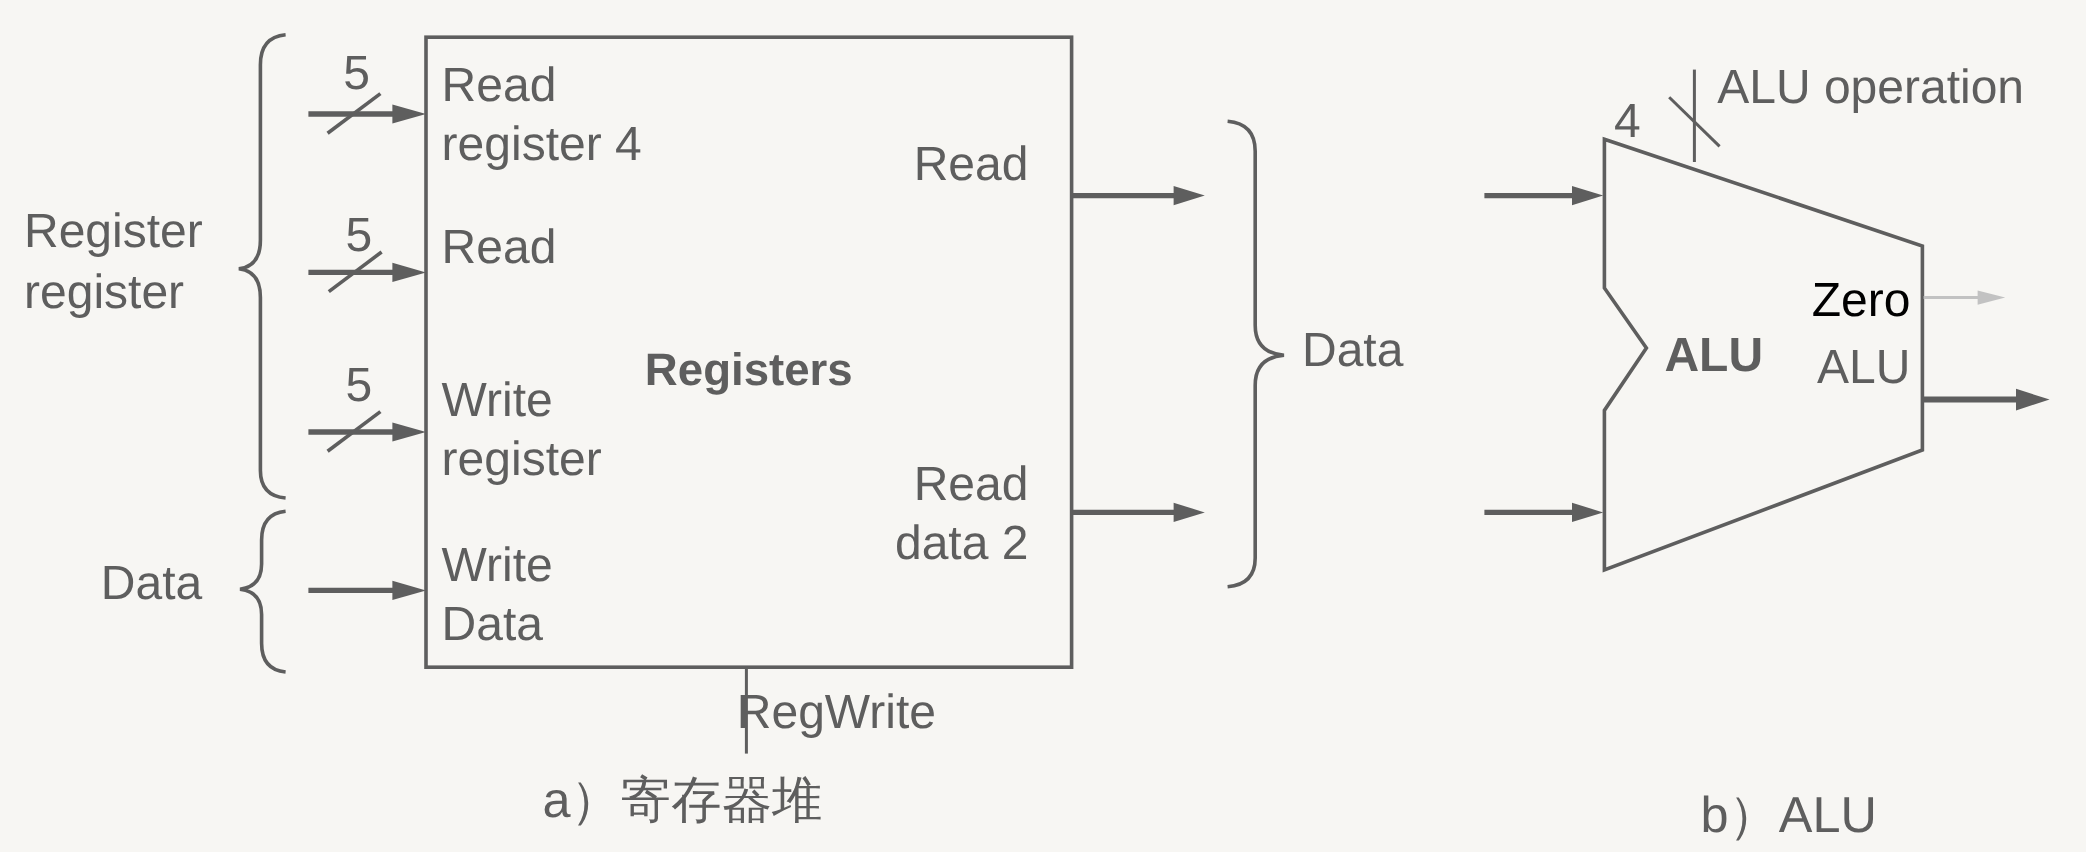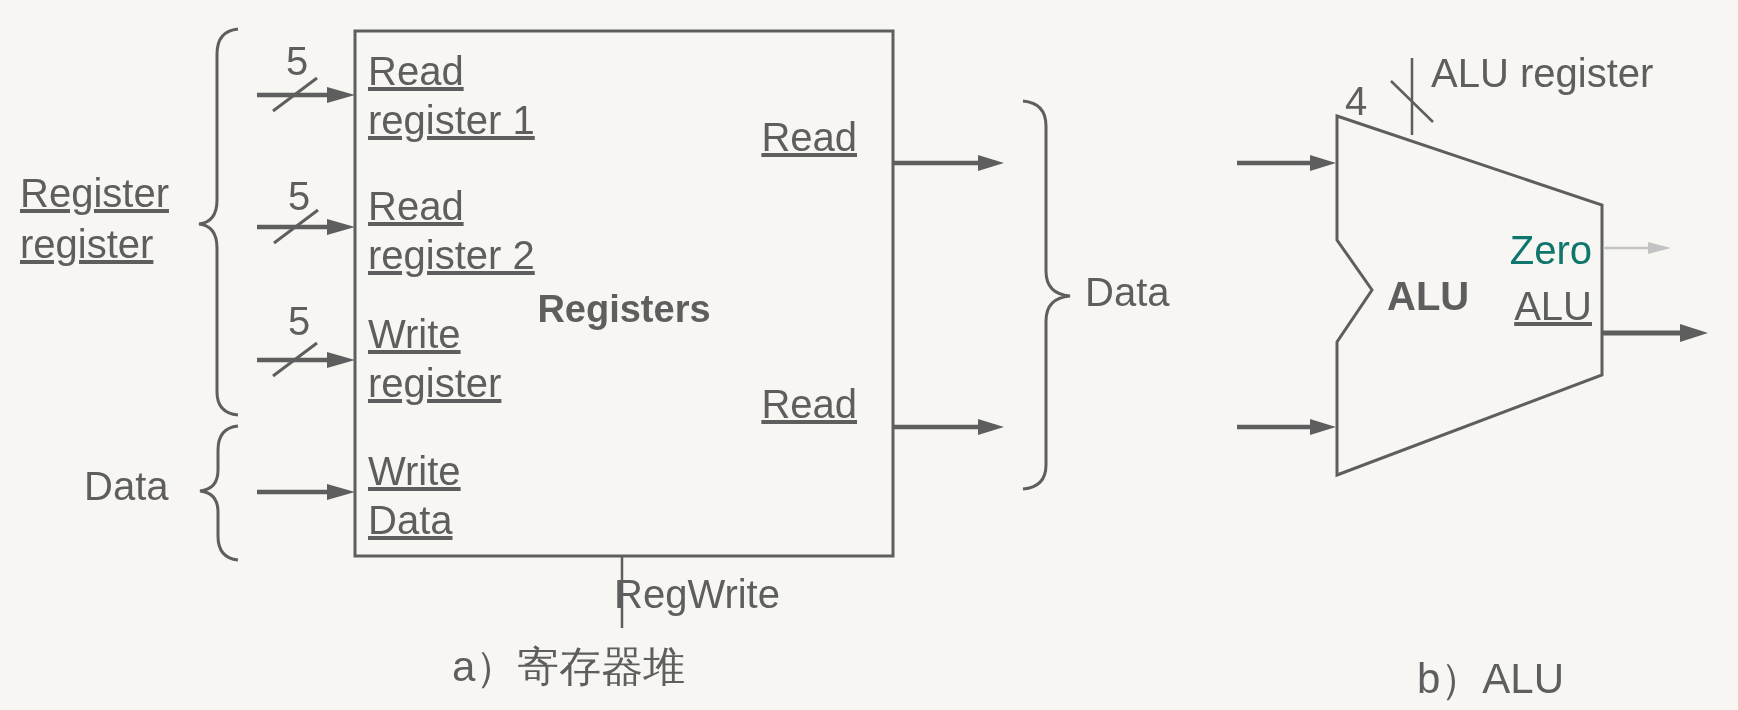--- a/index.html
+++ b/index.html
@@ -19,7 +19,7 @@
     white-space:nowrap;
   }
   .lb span{display:block;}
-  .two{line-height:49px;text-decoration:underline;}
+  .two{line-height:49px;}
   .r{text-align:right;}
   .b{font-weight:bold;}
   .title-reg{font-size:38px;text-align:center;}

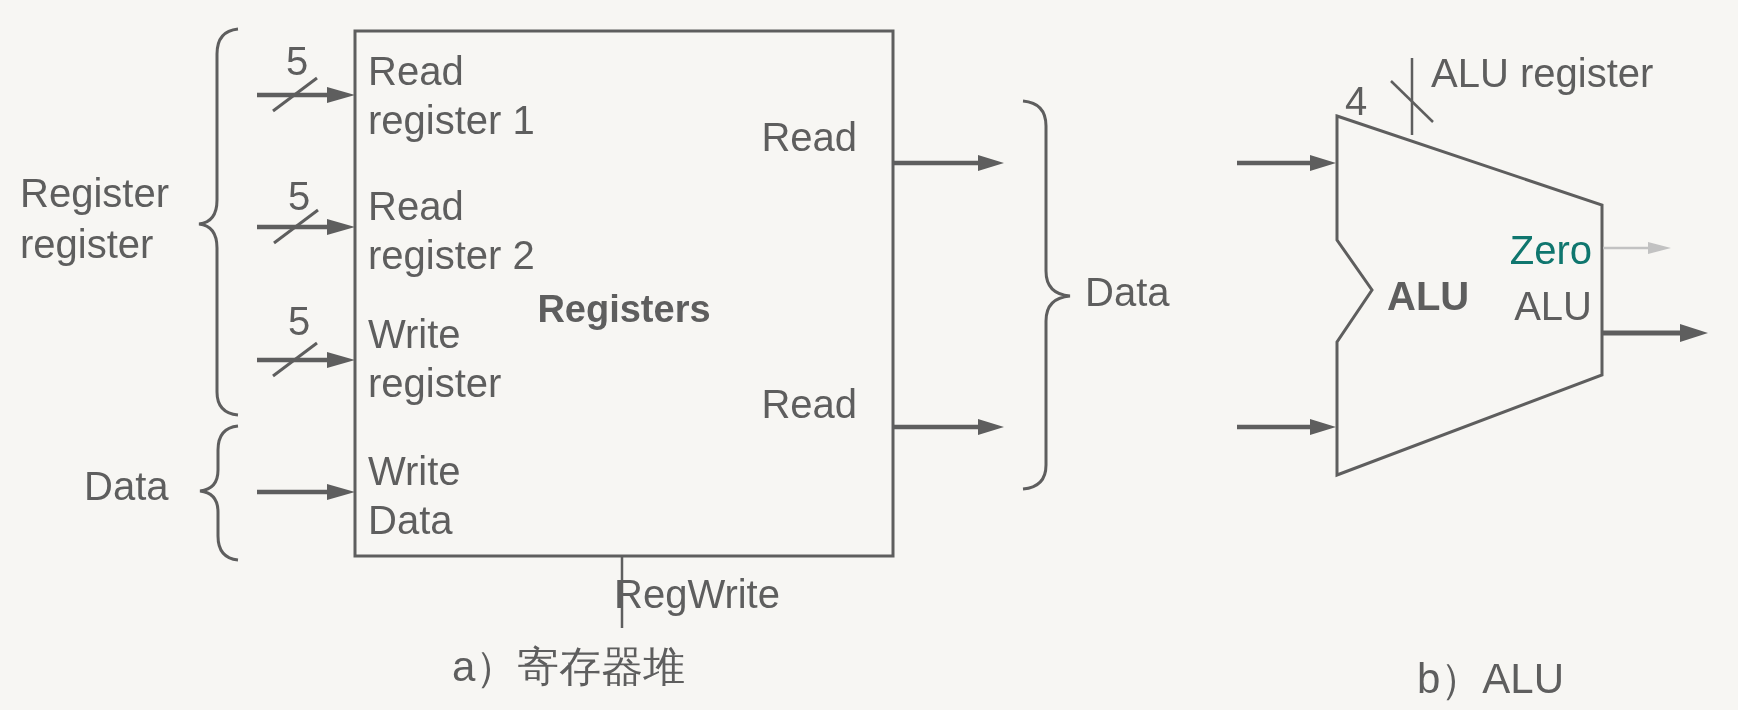--- a/index.html
+++ b/index.html
@@ -137,7 +137,7 @@
 
   <div class="lb" style="left:1345px;top:77px">4</div>
 
-  <div class="lb" style="left:1431px;top:49px">ALU register</div>
+  <div class="lb" style="left:1431px;top:49px">ALU operation</div>
 
   <div class="lb muted r" style="right:146px;top:226px">Zero</div>
 

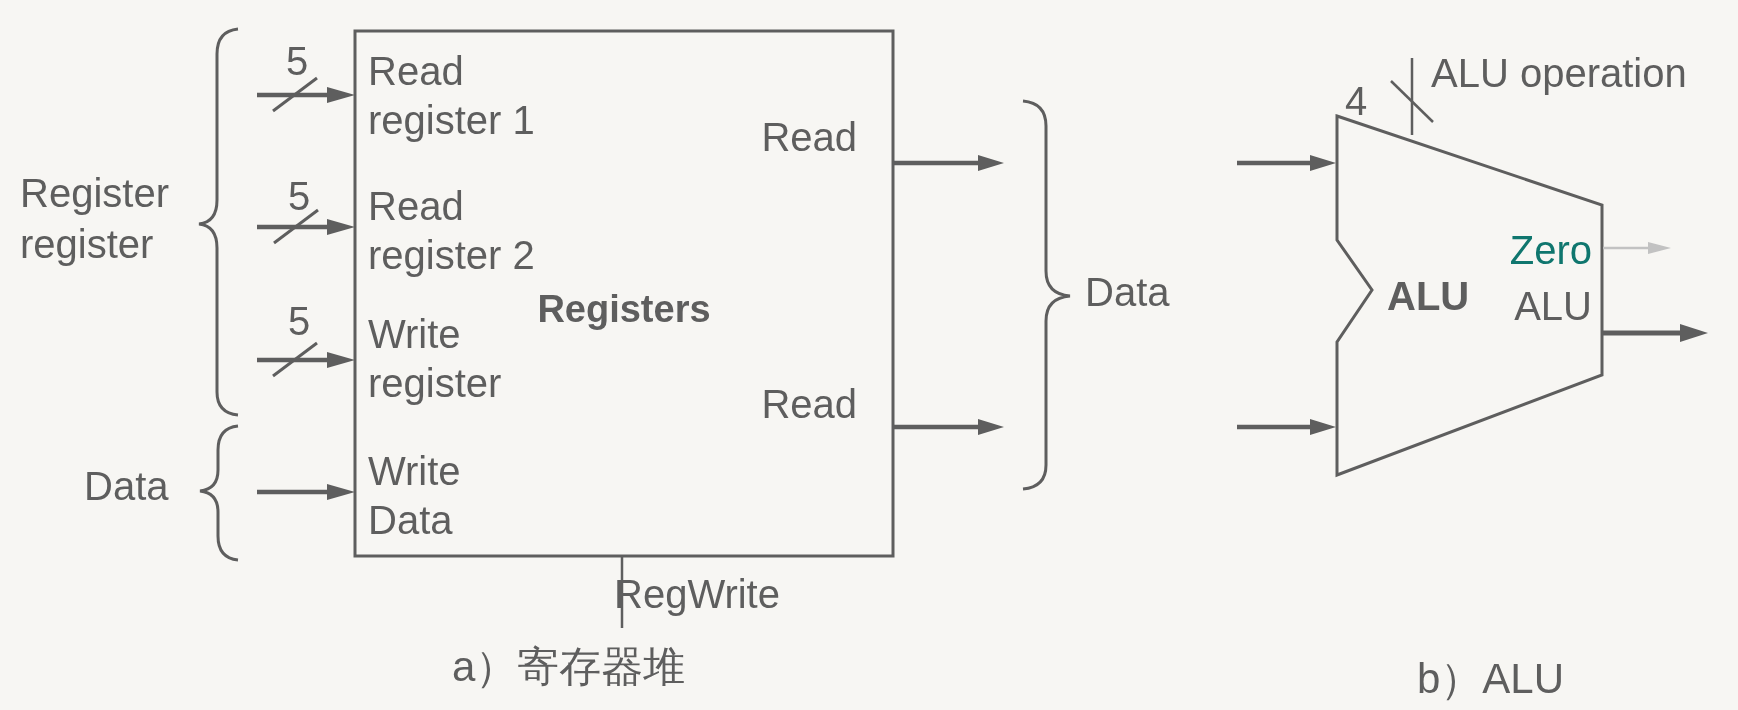--- a/index.html
+++ b/index.html
@@ -101,7 +101,7 @@
 
   <div class="lb two" style="left:368px;top:47px">
     <span>Read</span>
-    <span>register 1</span>
+    <span>register 4</span>
   </div>
 
   <div class="lb two" style="left:368px;top:182px">

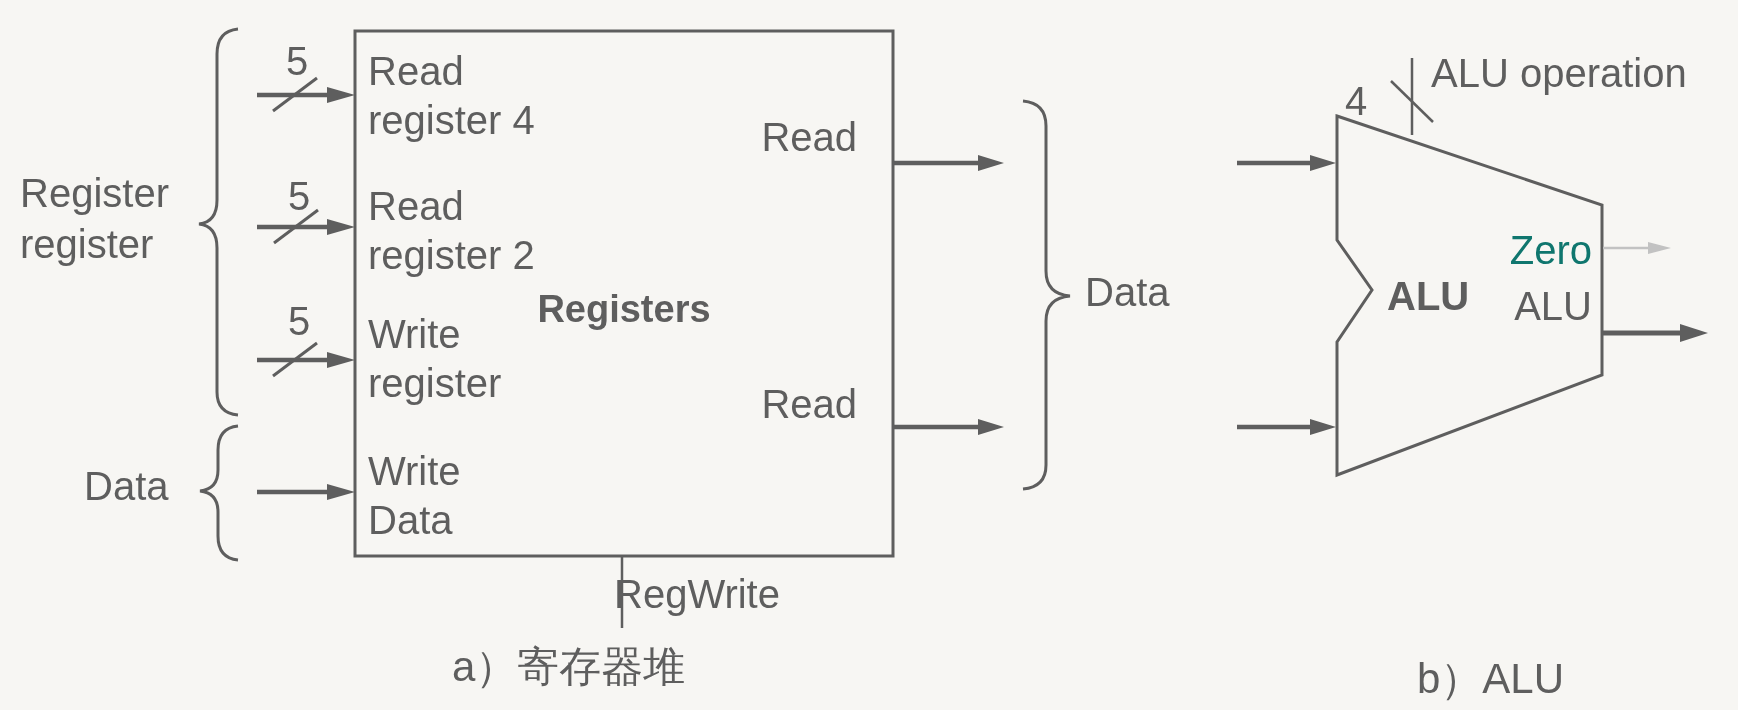--- a/index.html
+++ b/index.html
@@ -106,7 +106,6 @@
 
   <div class="lb two" style="left:368px;top:182px">
     <span>Read</span>
-    <span>register 2</span>
   </div>
 
   <div class="lb two" style="left:368px;top:310px">

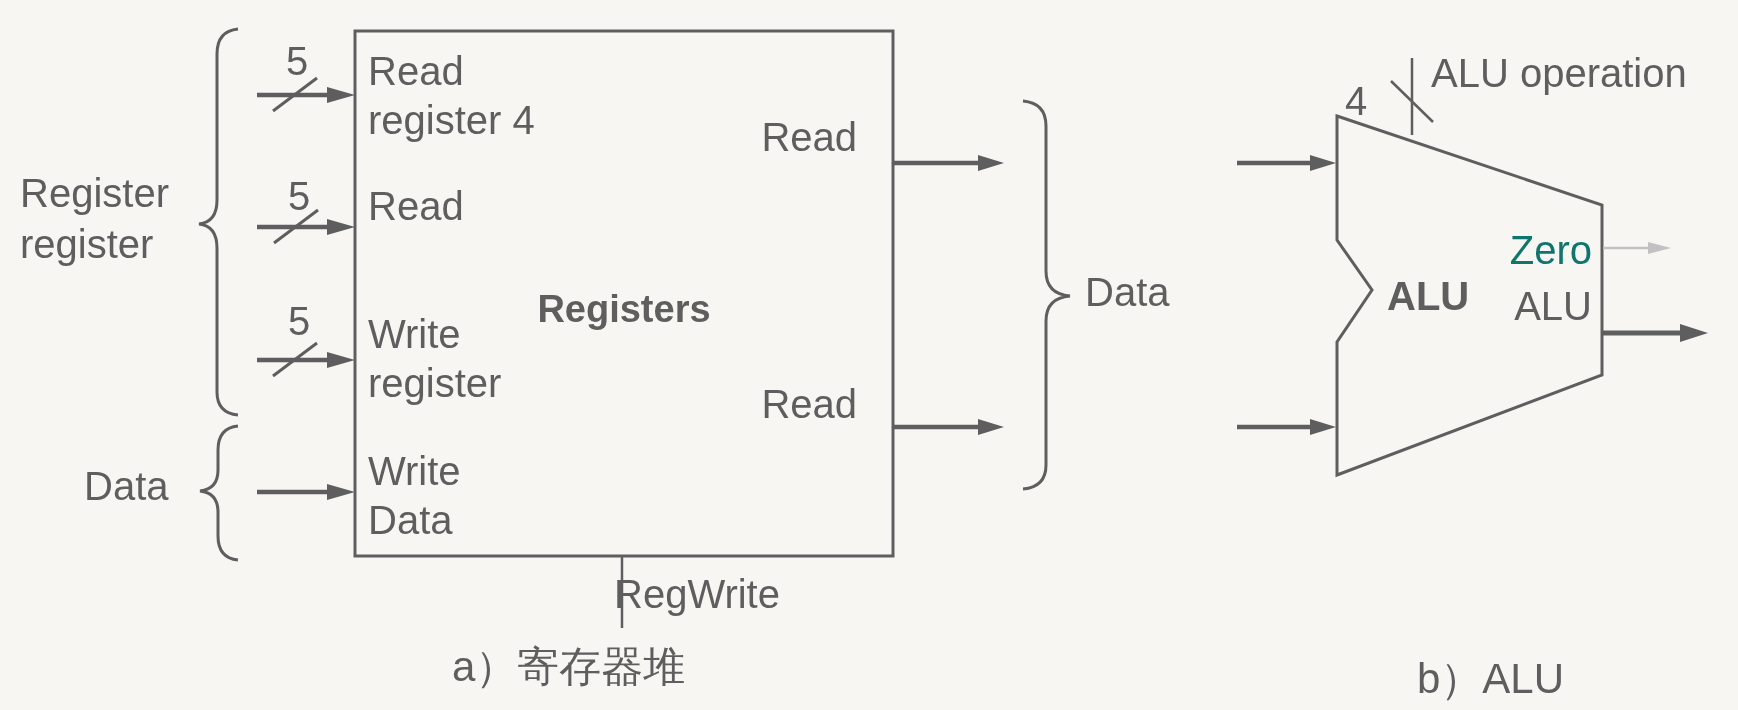--- a/index.html
+++ b/index.html
@@ -23,7 +23,7 @@
   .r{text-align:right;}
   .b{font-weight:bold;}
   .title-reg{font-size:38px;text-align:center;}
-  .muted{color:#0f766e;}
+  .muted{color:#000000;}
   .cap{font-size:42px;margin-left:24px;}
 </style>
 </head>

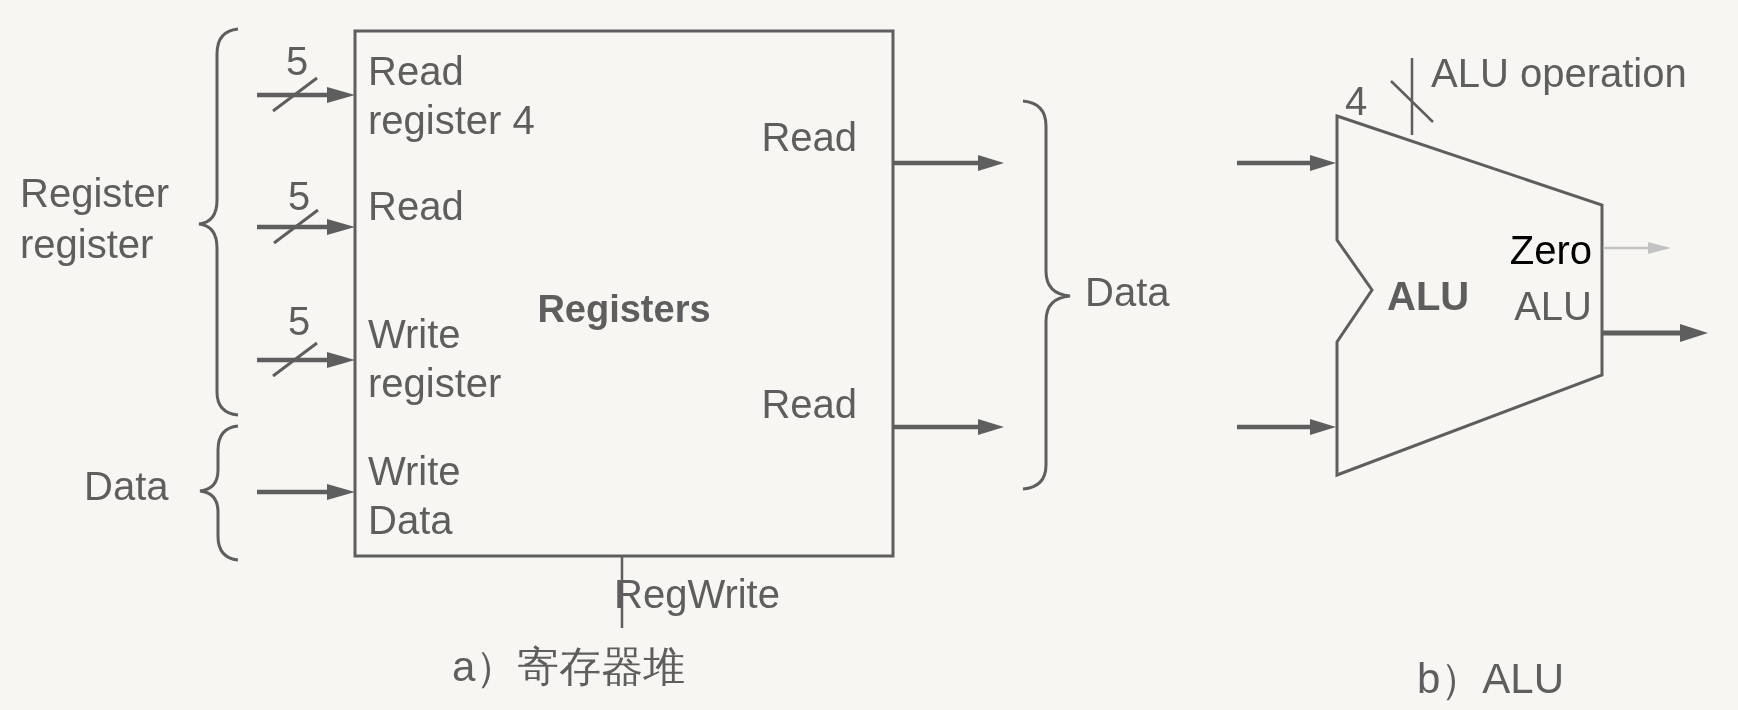--- a/index.html
+++ b/index.html
@@ -126,6 +126,7 @@
 
   <div class="lb two r" style="right:881px;top:380px">
     <span>Read</span>
+    <span>data 2</span>
   </div>
 
   <div class="lb" style="left:614px;top:570px">RegWrite</div>

